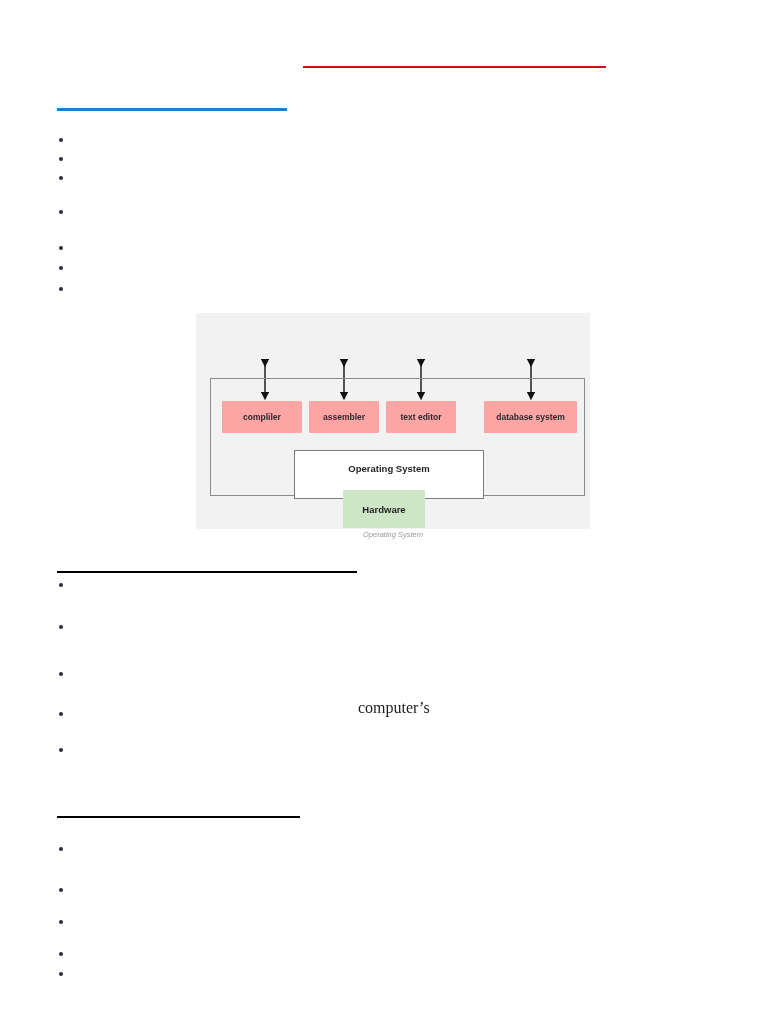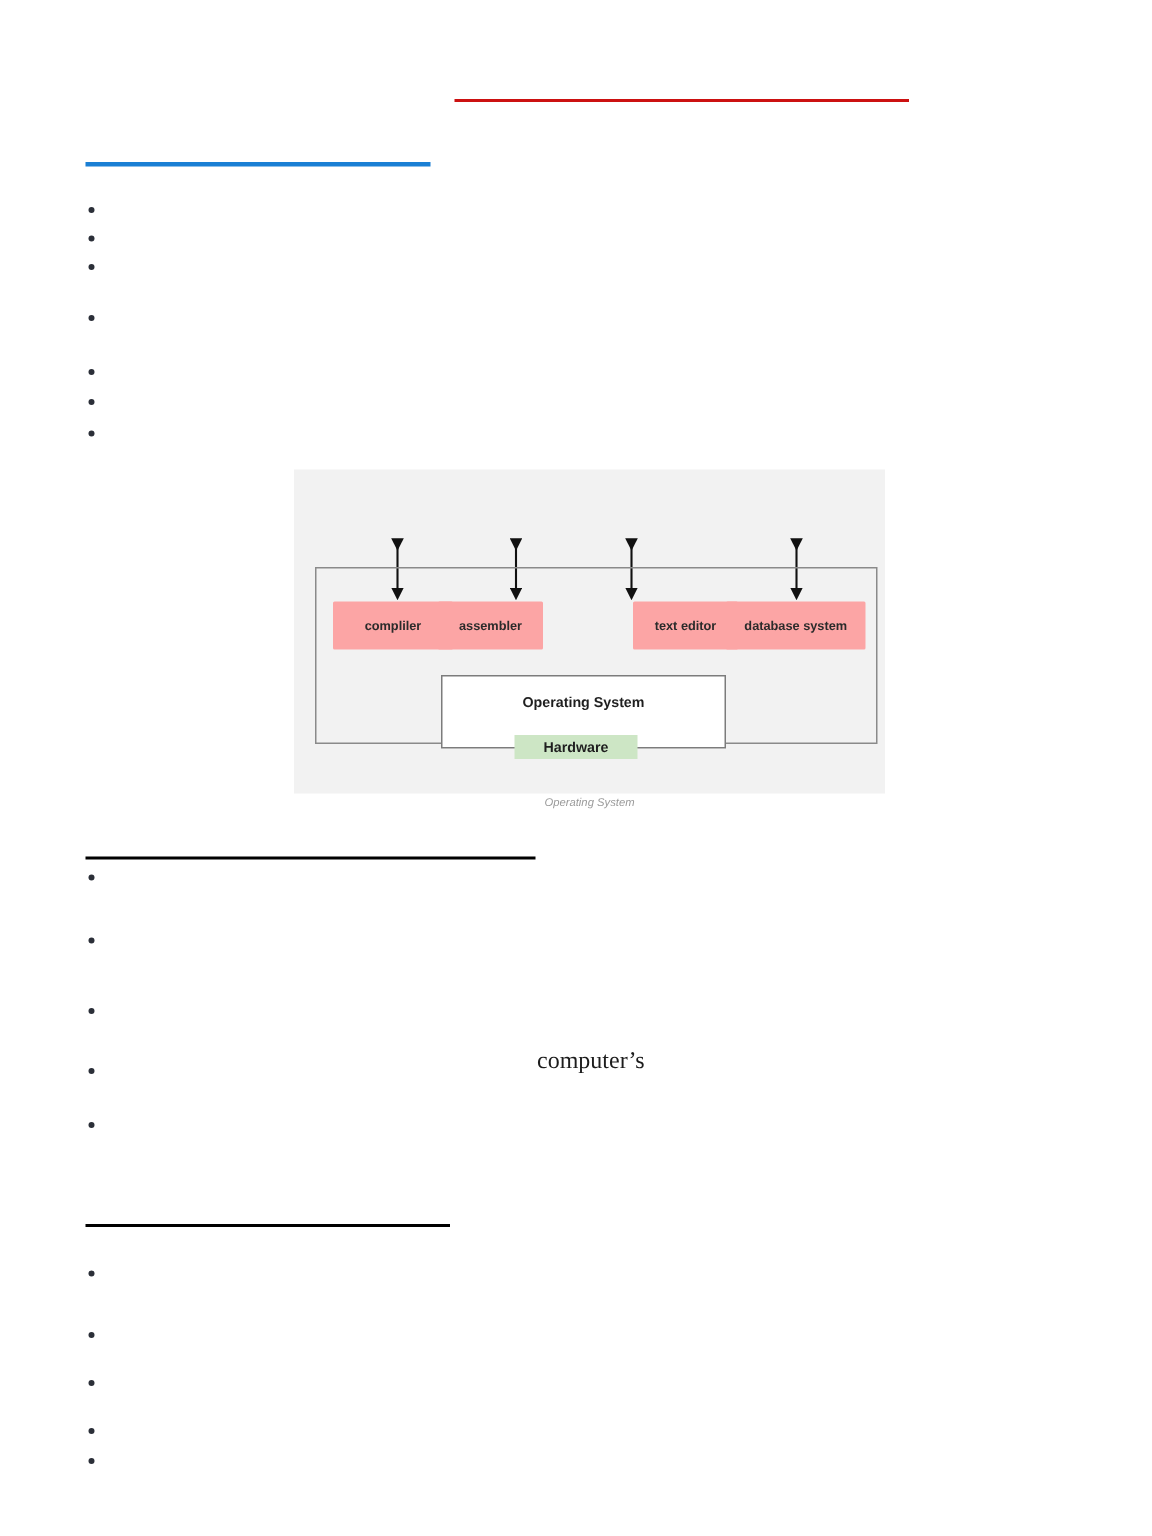--- a/index.html
+++ b/index.html
@@ -263,7 +263,7 @@
     <div class="sys-frame"></div>
 
     <div class="svc-box" style="left:26px;  top:88px; width:80px;">compliler</div>
-    <div class="svc-box" style="left:96px; top:88px; width:70px;text-align:right;">assembler</div>
+    <div class="svc-box" style="left:113px; top:88px; width:70px;text-align:right;">assembler</div>
     <div class="svc-box" style="left:190px; top:88px; width:70px;margin-left:36px;">text editor</div>
     <div class="svc-box" style="left:288px; top:88px; width:93px;">database system</div>
 

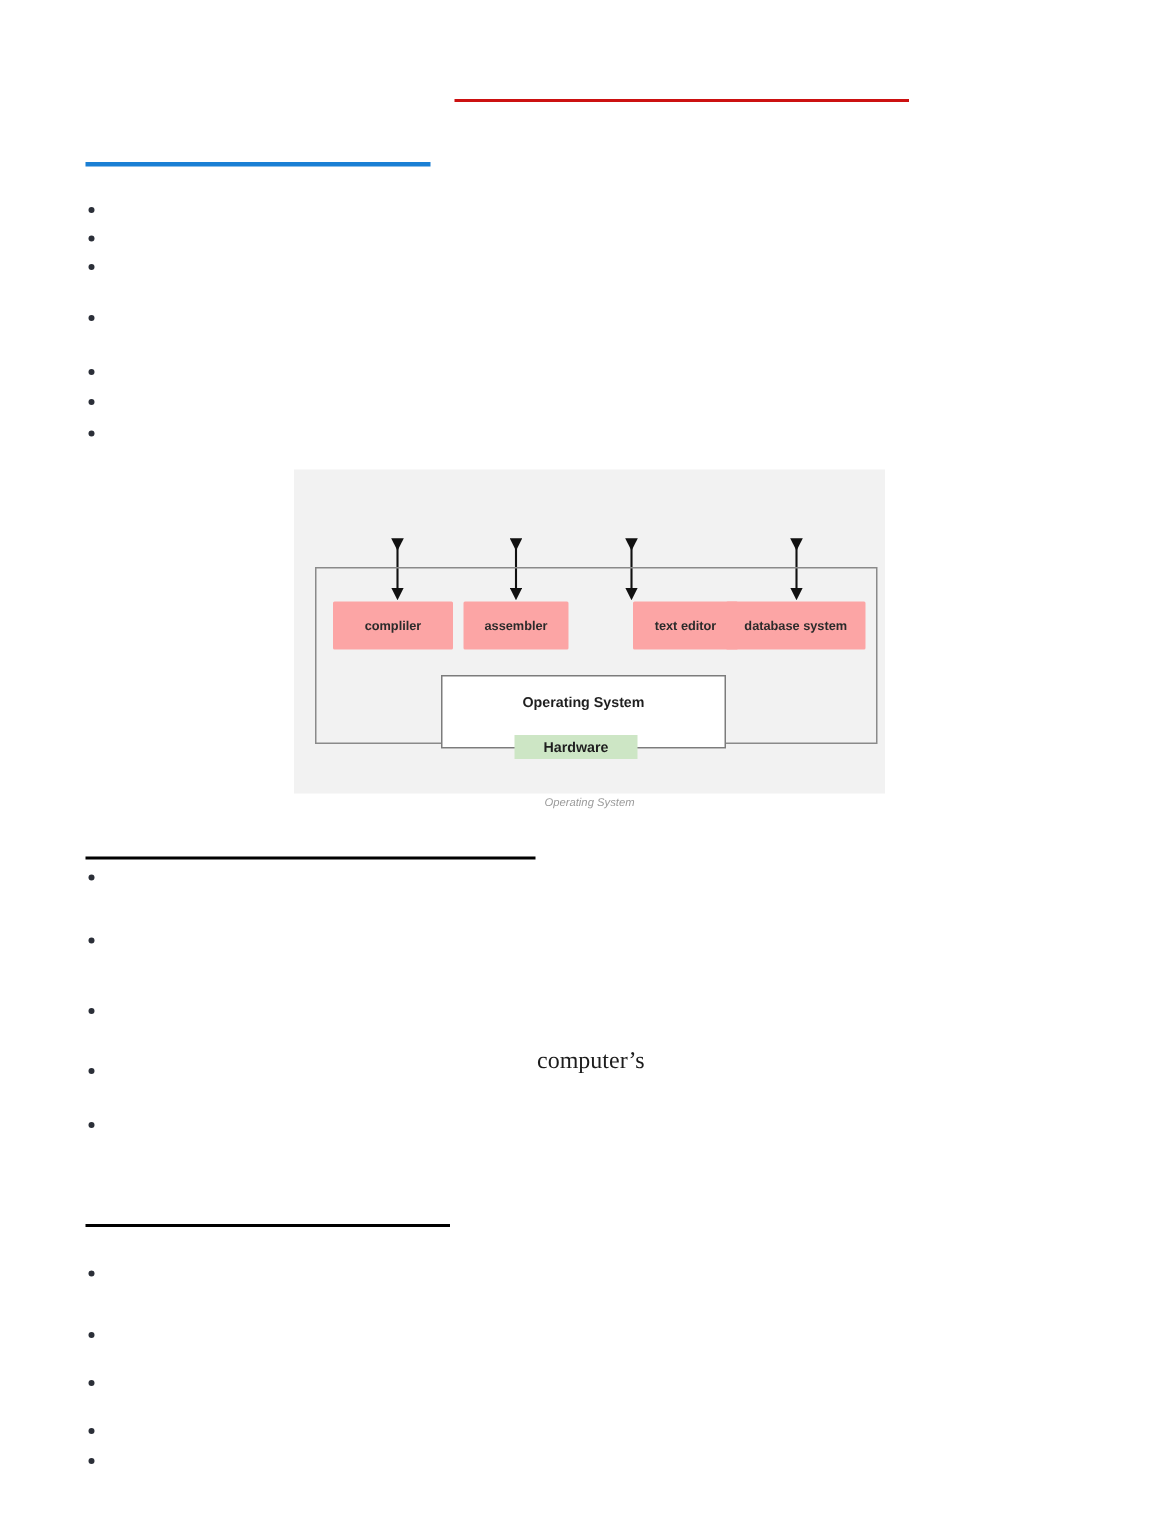--- a/index.html
+++ b/index.html
@@ -264,7 +264,7 @@
 
     <div class="svc-box" style="left:26px;  top:88px; width:80px;">compliler</div>
     <div class="svc-box" style="left:113px; top:88px; width:70px;text-align:right;">assembler</div>
-    <div class="svc-box" style="left:190px; top:88px; width:70px;margin-left:36px;">text editor</div>
+    <div class="svc-box" style="left:190px; top:88px; width:70px;">text editor</div>
     <div class="svc-box" style="left:288px; top:88px; width:93px;">database system</div>
 
 

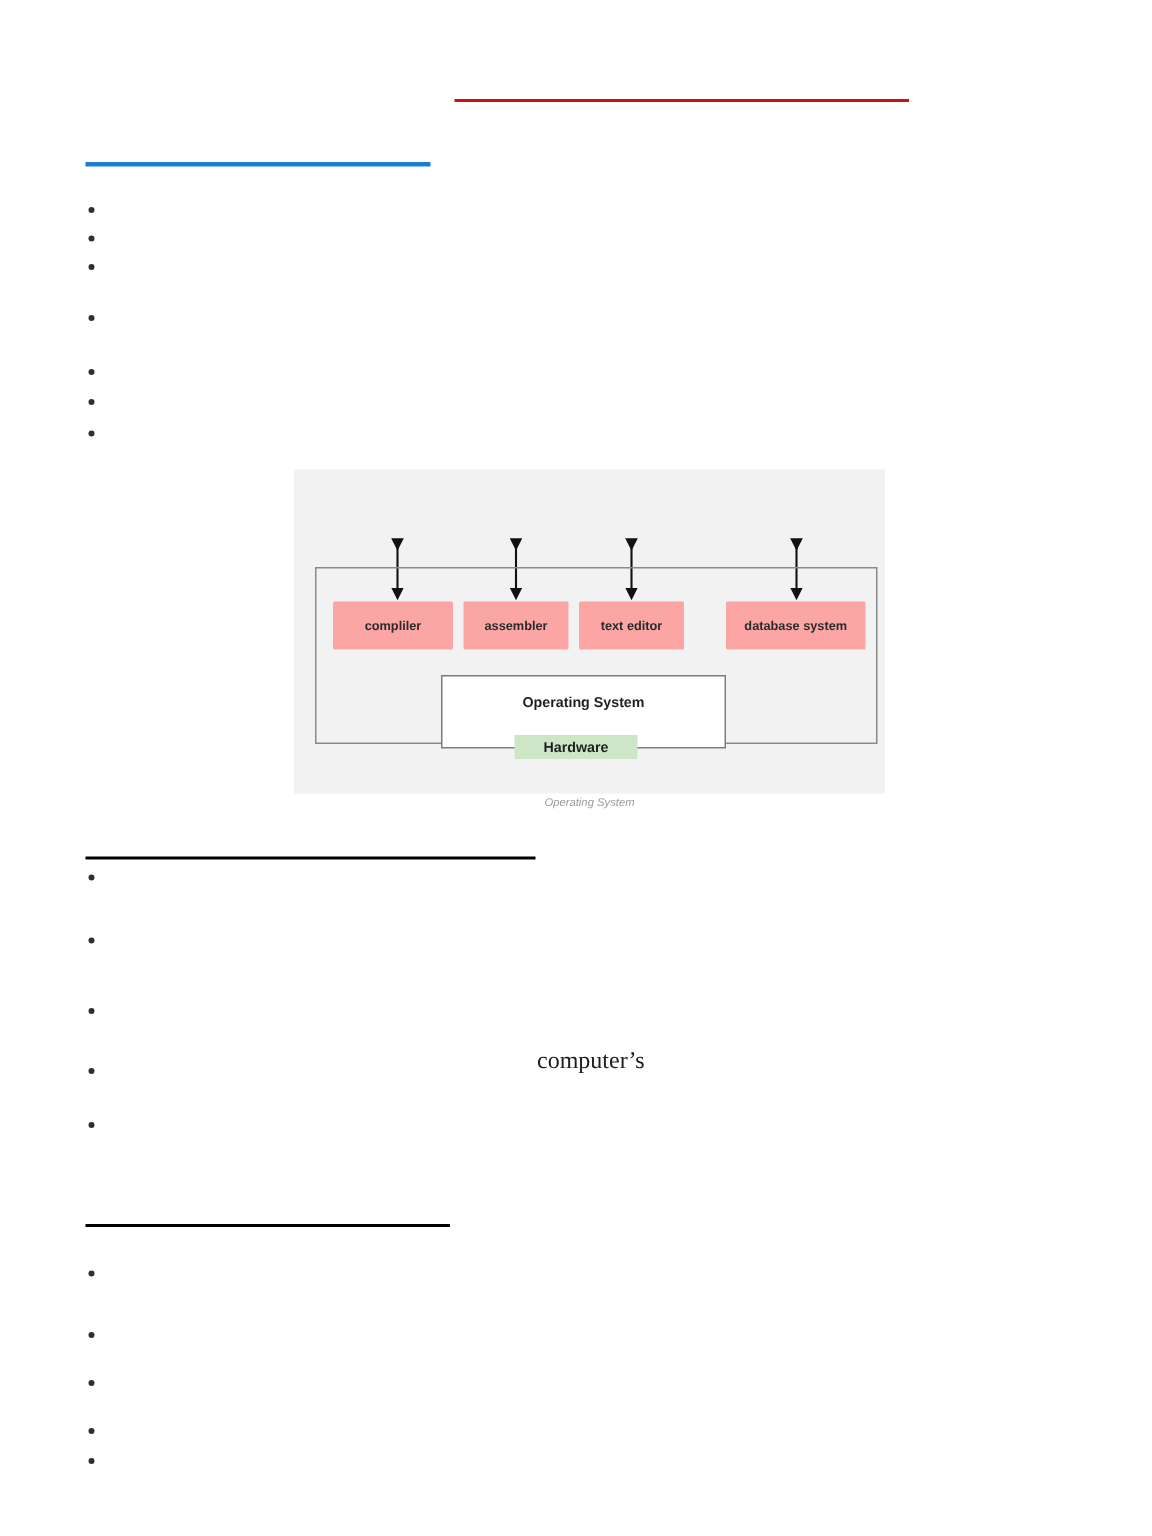--- a/index.html
+++ b/index.html
@@ -150,7 +150,7 @@
     left: 147px;
     top: 177px;
     width: 82px;
-    height: 16px;
+    height: 38px;
     background: #cde6c5;
     font-size: 9.5px;
     font-weight: bold;

